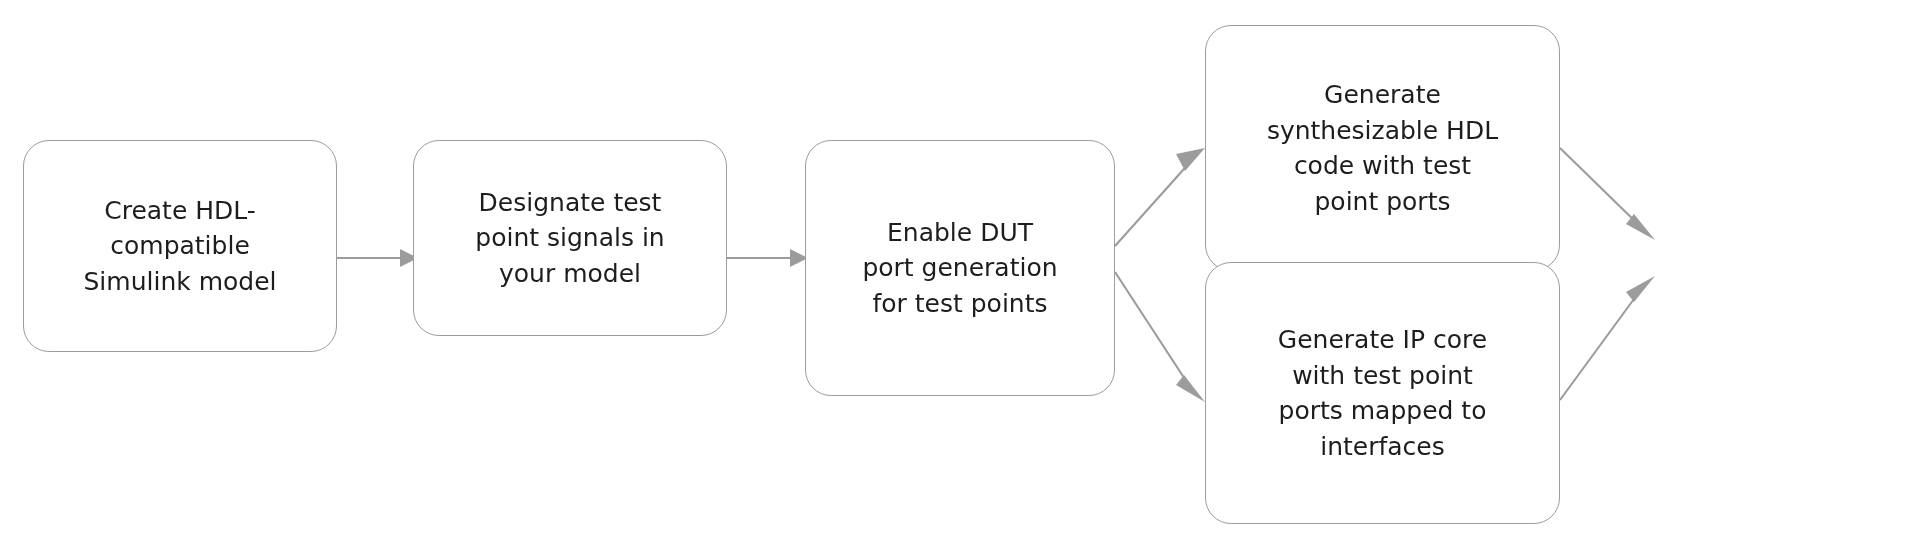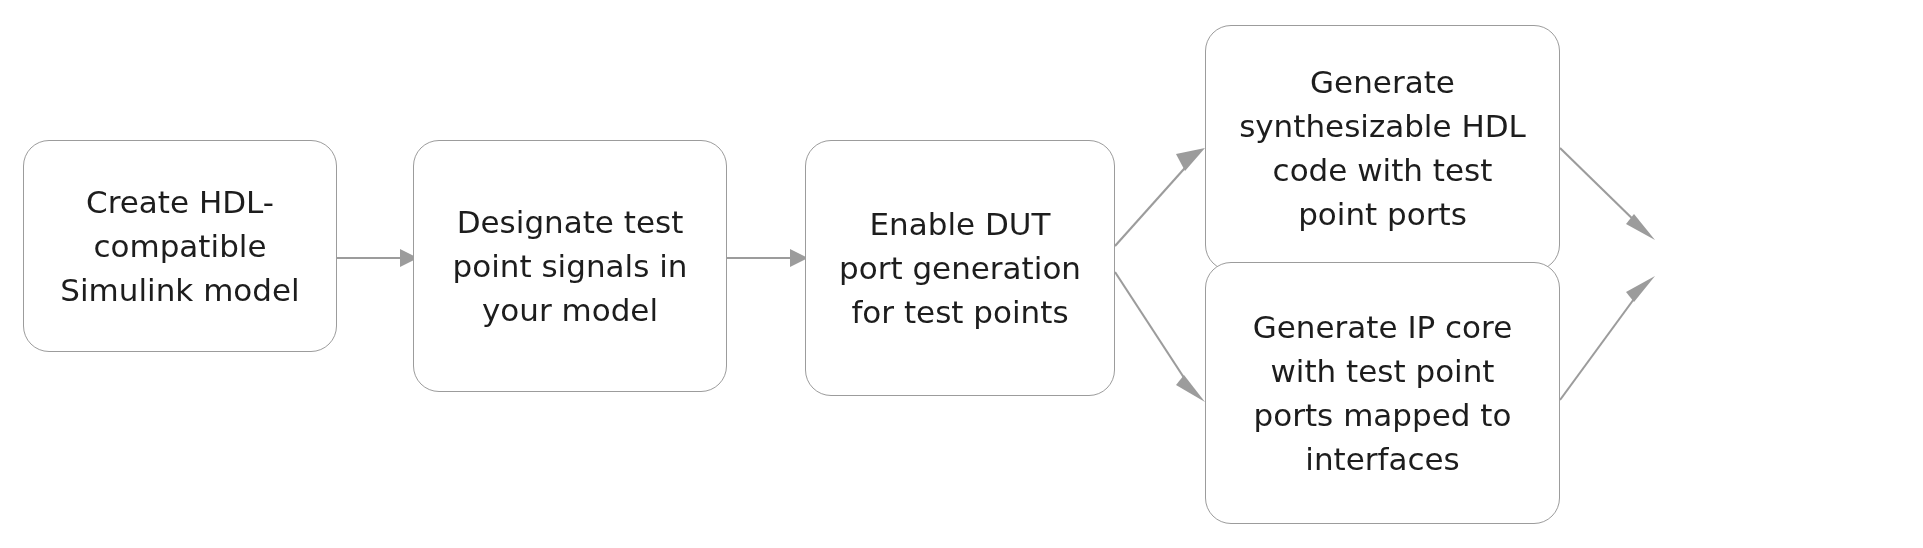--- a/index.html
+++ b/index.html
@@ -27,7 +27,7 @@
     justify-content: center;
     text-align: center;
     color: #1d1d1d;
-    font-size: 31px;
+    font-size: 25px;
     line-height: 1.42;
     padding: 6px 14px;
     z-index: 2;

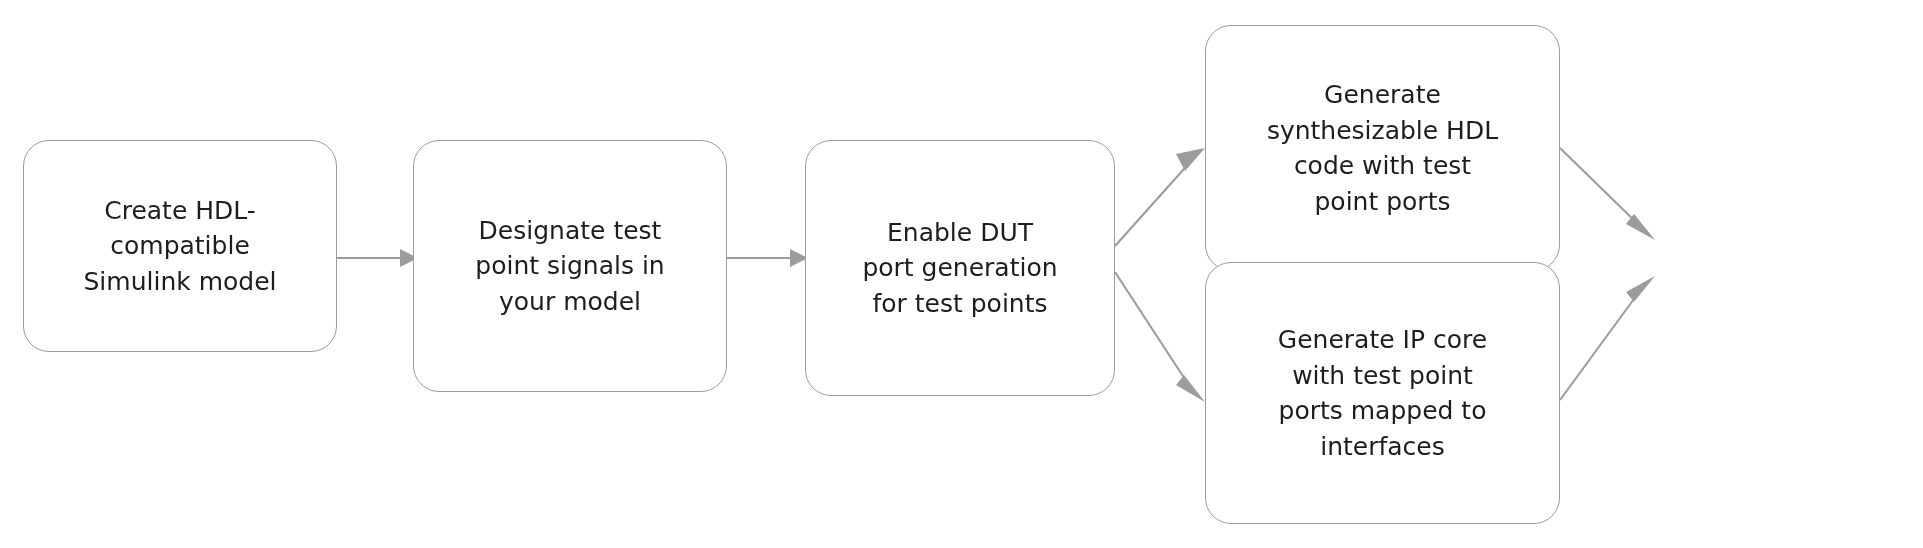--- a/index.html
+++ b/index.html
@@ -99,7 +99,7 @@
 Simulink model</span>
   </div>
 
-  <div class="node" style="left:413px; top:140px; width:314px; height:252px;">
+  <div class="node" style="left:413px; top:140px; width:314px; height:196px;">
     <span class="label">Designate test
 point signals in
 your model</span>

